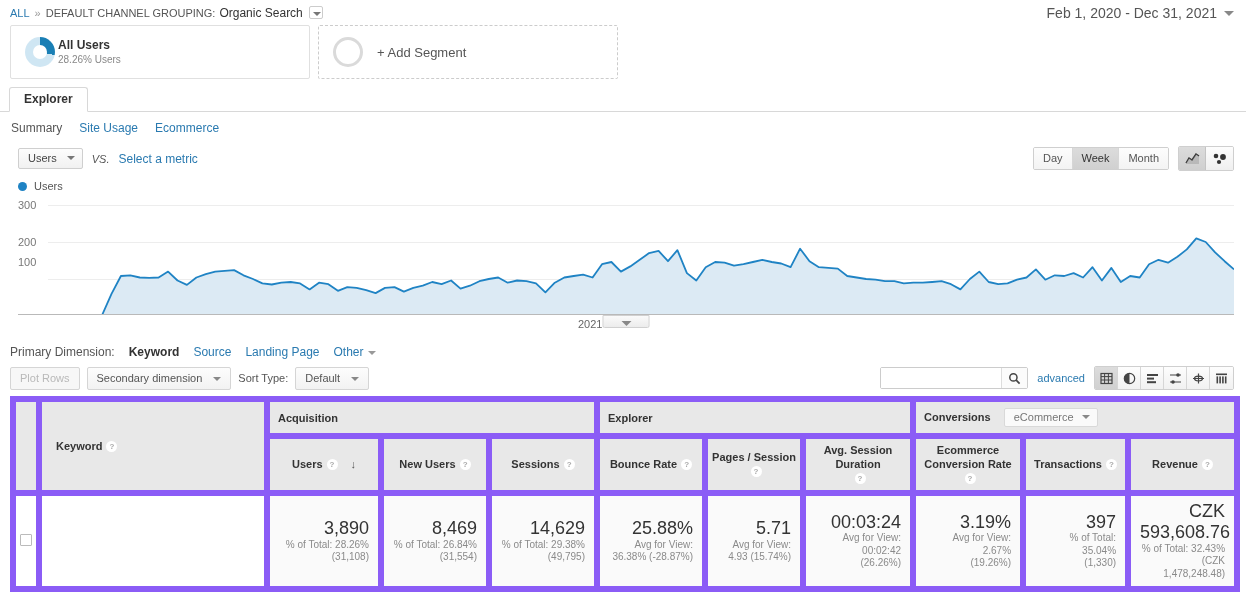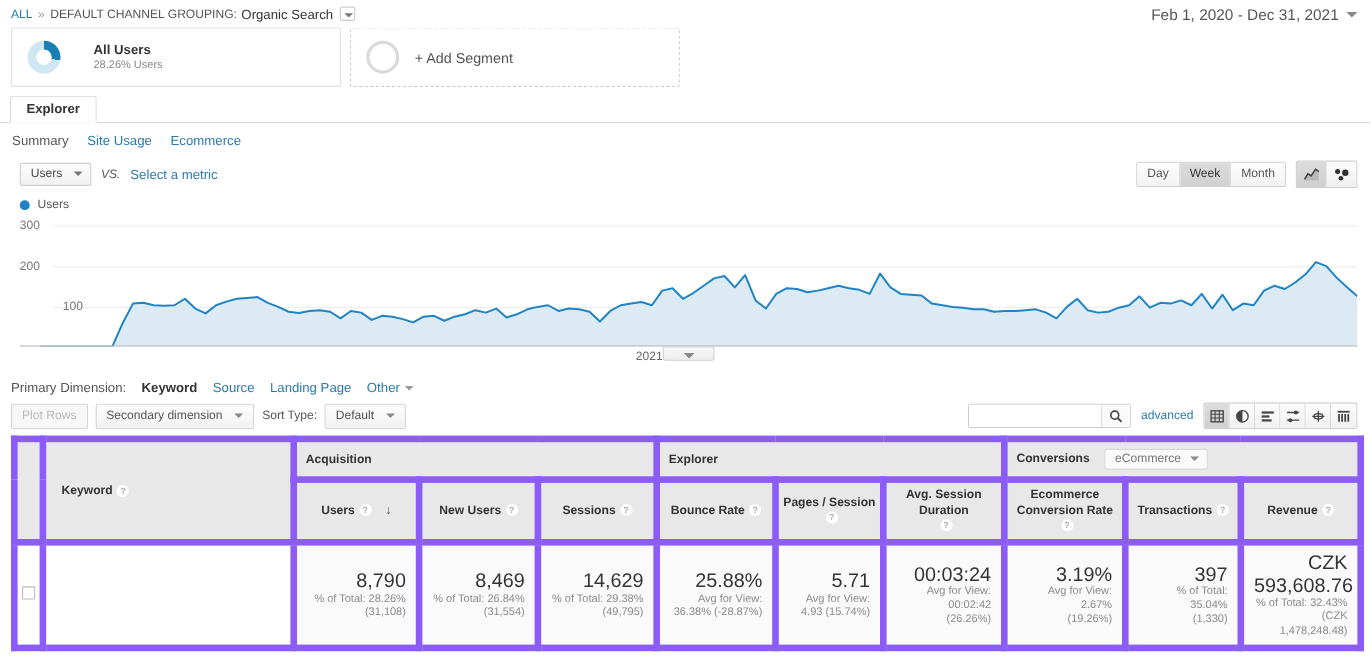--- a/index.html
+++ b/index.html
@@ -66,7 +66,7 @@
     width: 30px; height: 30px; border-radius: 50%;
     border: 3px solid #dadada; background: #fff; flex: 0 0 auto;
   }
-  .seg-text { margin-left: 30px; line-height: 1.35; }
+  .seg-text { margin-left: 3px; line-height: 1.35; }
   .seg-title { font-size: 12px; color: #333; font-weight: bold; }
   .seg-sub { font-size: 10px; color: #888; }
   .seg-addlabel { margin-left: 14px; font-size: 13px; color: #555; }

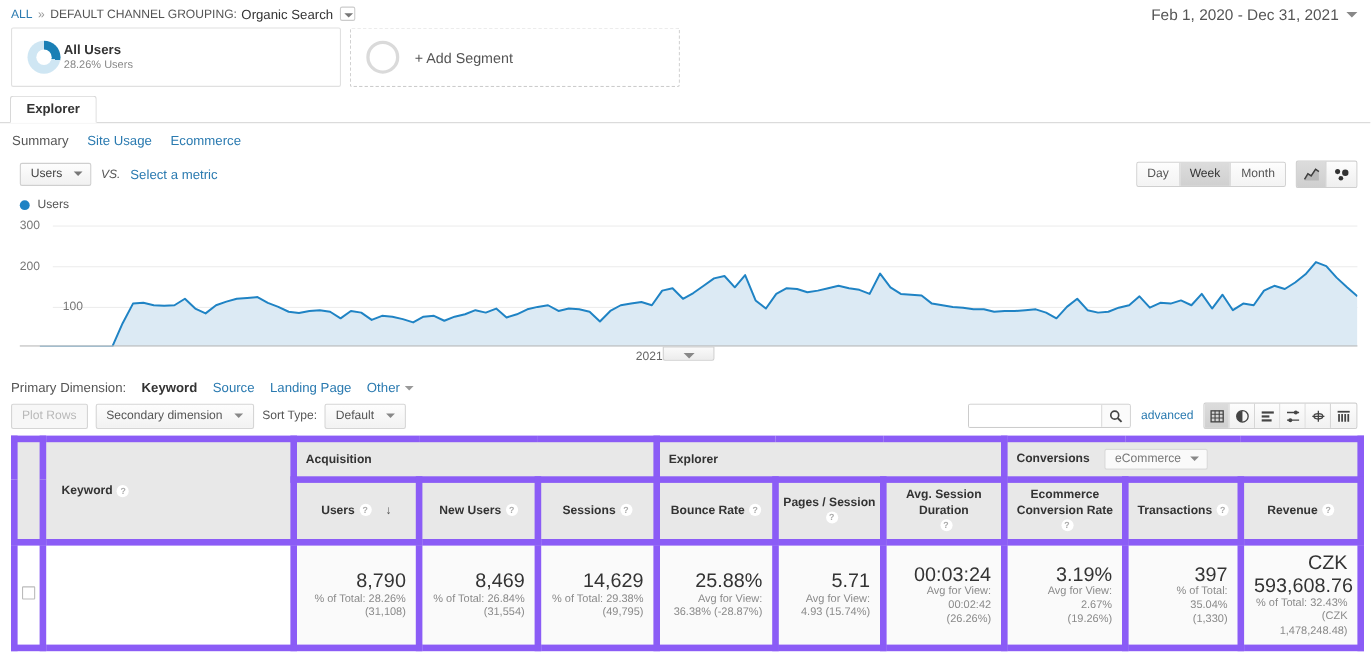--- a/index.html
+++ b/index.html
@@ -328,7 +328,7 @@
       <div class="gridline" style="top:82px;"></div>
       <div class="ylabel" style="top:2px;">300</div>
       <div class="ylabel" style="top:39px;">200</div>
-      <div class="ylabel" style="top:76px;margin-left:39px;">100</div>
+      <div class="ylabel" style="top:59px;">100</div>
       <svg class="chart-svg" id="chart-svg" width="1198" height="118">
           <path d="M0.0,118.3 L9.4,118.3 L18.9,118.3 L28.3,118.3 L37.7,118.3 L47.2,118.3 L56.6,118.3 L66.0,118.3 L75.5,96.8 L84.9,79.0 L94.3,78.3 L103.8,80.5 L113.2,80.9 L122.6,80.5 L132.1,74.6 L141.5,83.5 L150.9,87.9 L160.4,80.5 L169.8,77.2 L179.2,74.6 L188.7,73.9 L198.1,73.1 L207.5,78.3 L217.0,82.0 L226.4,86.4 L235.8,87.5 L245.3,85.7 L254.7,85.0 L264.1,86.4 L273.6,92.4 L283.0,85.7 L292.4,87.2 L301.9,93.8 L311.3,90.1 L320.7,90.9 L330.2,93.1 L339.6,96.1 L349.0,90.9 L358.5,90.1 L367.9,94.6 L377.3,90.9 L386.8,88.7 L396.2,85.0 L405.6,87.2 L415.1,83.5 L424.5,91.6 L433.9,88.7 L443.4,84.2 L452.8,82.0 L462.2,80.5 L471.7,85.7 L481.1,83.5 L490.5,84.2 L500.0,86.4 L509.4,95.3 L518.8,85.7 L528.3,80.5 L537.7,79.0 L547.1,77.6 L556.6,80.5 L566.0,67.2 L575.4,65.0 L584.9,74.6 L594.3,69.4 L603.7,62.8 L613.1,56.1 L622.6,53.9 L632.0,64.2 L641.4,53.1 L650.9,76.1 L660.3,83.5 L669.7,70.2 L679.2,65.0 L688.6,65.7 L698.0,68.7 L707.5,67.2 L716.9,65.0 L726.3,62.8 L735.8,65.0 L745.2,66.5 L754.6,70.2 L764.1,51.7 L773.5,64.2 L782.9,70.2 L792.4,70.9 L801.8,71.6 L811.2,79.0 L820.7,80.5 L830.1,82.0 L839.5,82.7 L849.0,84.2 L858.4,84.2 L867.8,86.4 L877.3,85.7 L886.7,85.7 L896.1,85.0 L905.6,84.2 L915.0,87.2 L924.4,92.4 L933.9,82.0 L943.3,74.6 L952.7,85.0 L962.2,87.2 L971.6,86.4 L981.0,82.7 L990.5,80.5 L999.9,72.4 L1009.3,82.7 L1018.8,78.3 L1028.2,79.0 L1037.6,76.1 L1047.1,80.5 L1056.5,70.2 L1065.9,83.5 L1075.4,70.9 L1084.8,85.0 L1094.2,79.0 L1103.7,80.5 L1113.1,67.2 L1122.5,62.8 L1132.0,65.7 L1141.4,59.8 L1150.8,52.4 L1160.3,41.3 L1169.7,45.0 L1179.1,55.4 L1188.6,64.2 L1198.0,72.4 L1198,118 L0,118 Z" fill="#dceaf4" stroke="none"></path>
           <path d="M0.0,118.3 L9.4,118.3 L18.9,118.3 L28.3,118.3 L37.7,118.3 L47.2,118.3 L56.6,118.3 L66.0,118.3 L75.5,96.8 L84.9,79.0 L94.3,78.3 L103.8,80.5 L113.2,80.9 L122.6,80.5 L132.1,74.6 L141.5,83.5 L150.9,87.9 L160.4,80.5 L169.8,77.2 L179.2,74.6 L188.7,73.9 L198.1,73.1 L207.5,78.3 L217.0,82.0 L226.4,86.4 L235.8,87.5 L245.3,85.7 L254.7,85.0 L264.1,86.4 L273.6,92.4 L283.0,85.7 L292.4,87.2 L301.9,93.8 L311.3,90.1 L320.7,90.9 L330.2,93.1 L339.6,96.1 L349.0,90.9 L358.5,90.1 L367.9,94.6 L377.3,90.9 L386.8,88.7 L396.2,85.0 L405.6,87.2 L415.1,83.5 L424.5,91.6 L433.9,88.7 L443.4,84.2 L452.8,82.0 L462.2,80.5 L471.7,85.7 L481.1,83.5 L490.5,84.2 L500.0,86.4 L509.4,95.3 L518.8,85.7 L528.3,80.5 L537.7,79.0 L547.1,77.6 L556.6,80.5 L566.0,67.2 L575.4,65.0 L584.9,74.6 L594.3,69.4 L603.7,62.8 L613.1,56.1 L622.6,53.9 L632.0,64.2 L641.4,53.1 L650.9,76.1 L660.3,83.5 L669.7,70.2 L679.2,65.0 L688.6,65.7 L698.0,68.7 L707.5,67.2 L716.9,65.0 L726.3,62.8 L735.8,65.0 L745.2,66.5 L754.6,70.2 L764.1,51.7 L773.5,64.2 L782.9,70.2 L792.4,70.9 L801.8,71.6 L811.2,79.0 L820.7,80.5 L830.1,82.0 L839.5,82.7 L849.0,84.2 L858.4,84.2 L867.8,86.4 L877.3,85.7 L886.7,85.7 L896.1,85.0 L905.6,84.2 L915.0,87.2 L924.4,92.4 L933.9,82.0 L943.3,74.6 L952.7,85.0 L962.2,87.2 L971.6,86.4 L981.0,82.7 L990.5,80.5 L999.9,72.4 L1009.3,82.7 L1018.8,78.3 L1028.2,79.0 L1037.6,76.1 L1047.1,80.5 L1056.5,70.2 L1065.9,83.5 L1075.4,70.9 L1084.8,85.0 L1094.2,79.0 L1103.7,80.5 L1113.1,67.2 L1122.5,62.8 L1132.0,65.7 L1141.4,59.8 L1150.8,52.4 L1160.3,41.3 L1169.7,45.0 L1179.1,55.4 L1188.6,64.2 L1198.0,72.4" fill="none" stroke="#1f83c4" stroke-width="1.8" stroke-linejoin="round"></path>

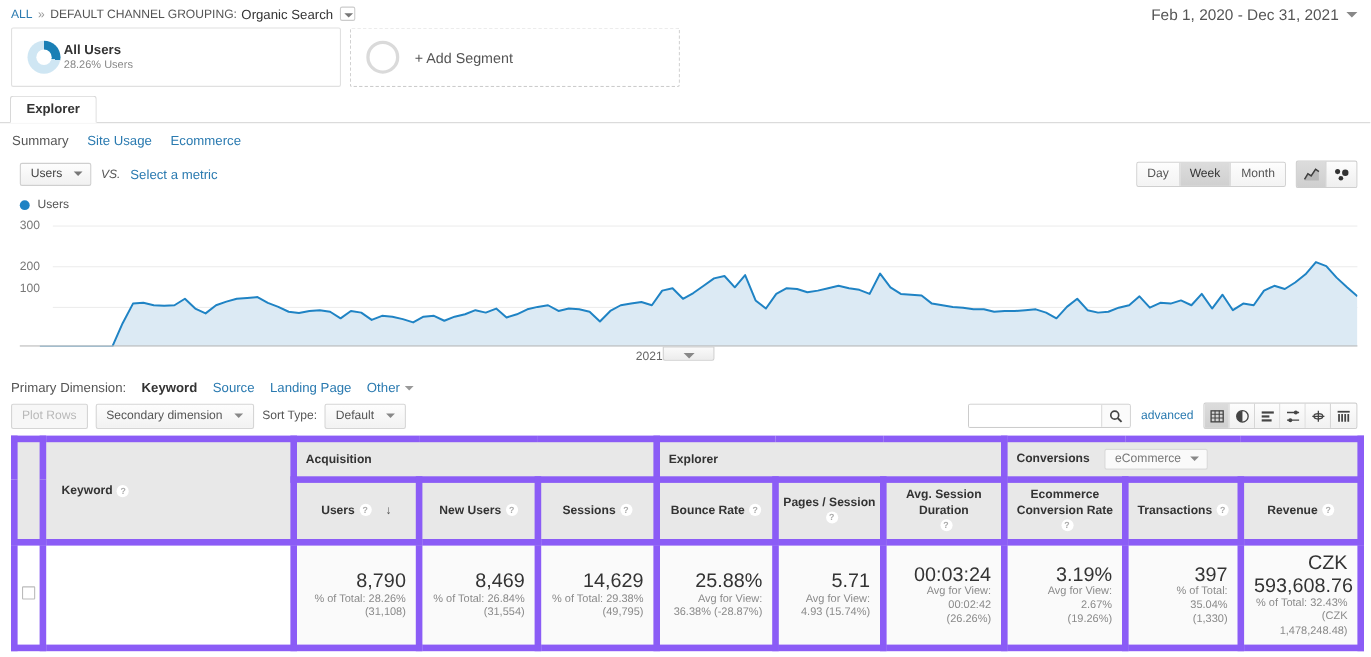--- a/index.html
+++ b/index.html
@@ -489,7 +489,7 @@
         <td class="cell-check"><span class="chk"></span></td>
         <td class="cell-kw"></td>
         <td class="cell">
-          <span class="big">8,790</span>
+          <span class="big">3,890</span>
           <span class="sub">% of Total: 28.26%</span>
           <span class="sub">(31,108)</span>
         </td>

